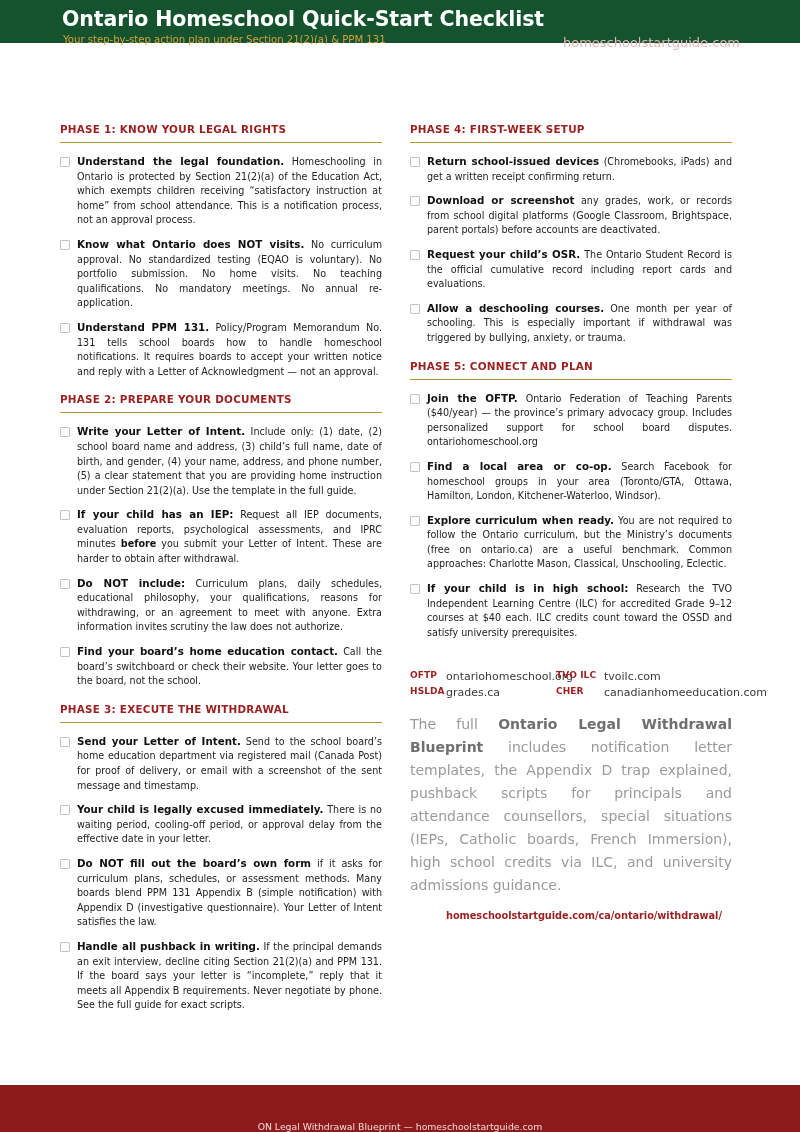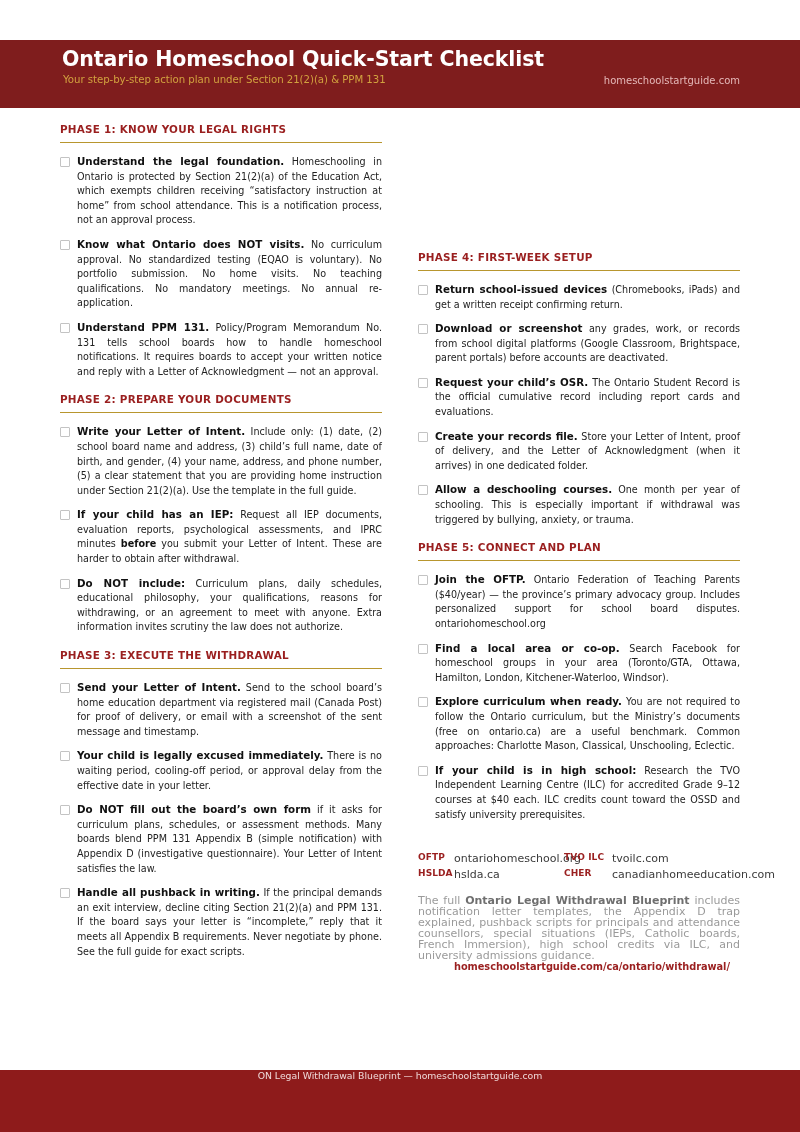--- a/index.html
+++ b/index.html
@@ -19,12 +19,11 @@
 
   
   .header {
-    background: #7f1d1d;
-    height: 68px;
+    background: #14532d;
+    height: 43px;
     padding: 0 60px;
     box-sizing: border-box;
     position: relative;
-    margin-top: 40px;
   }
   .header-title {
     position: absolute;

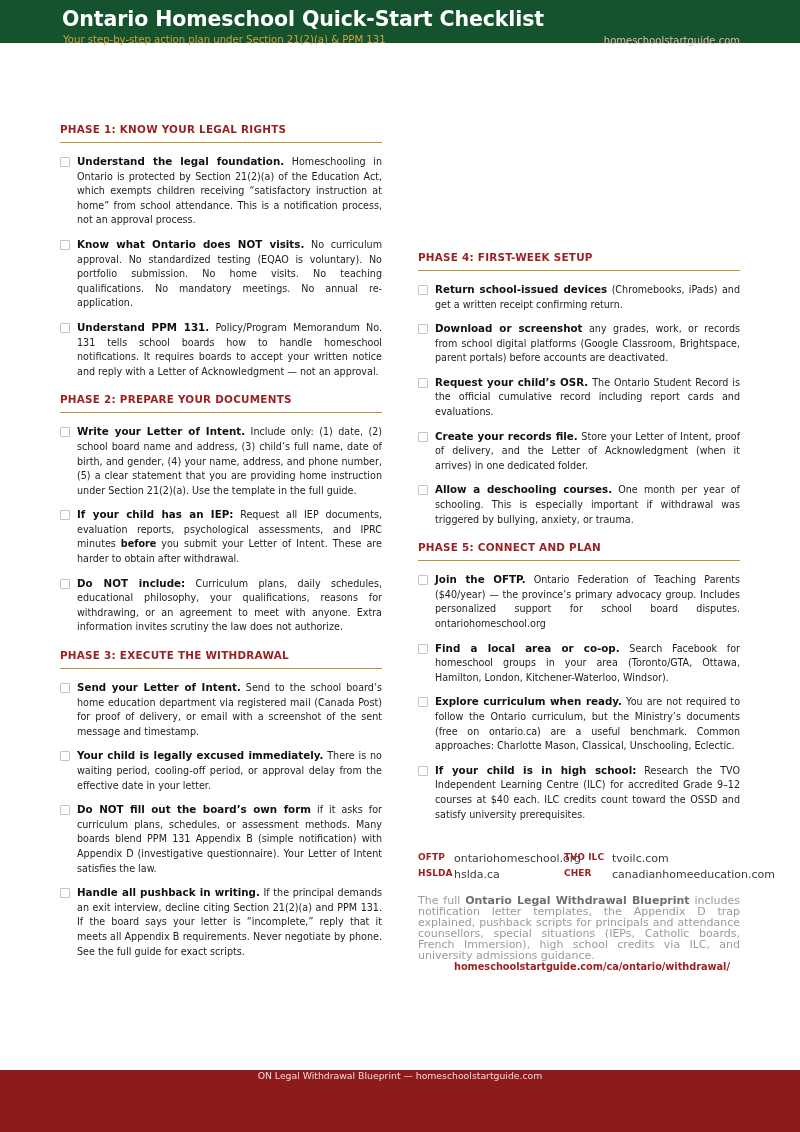--- a/index.html
+++ b/index.html
@@ -46,7 +46,7 @@
     position: absolute;
     right: 60px;
     top: 35px;
-    font-size: 10px;
+    font-size: 13px;
     color: #e4b8b8;
   }
 

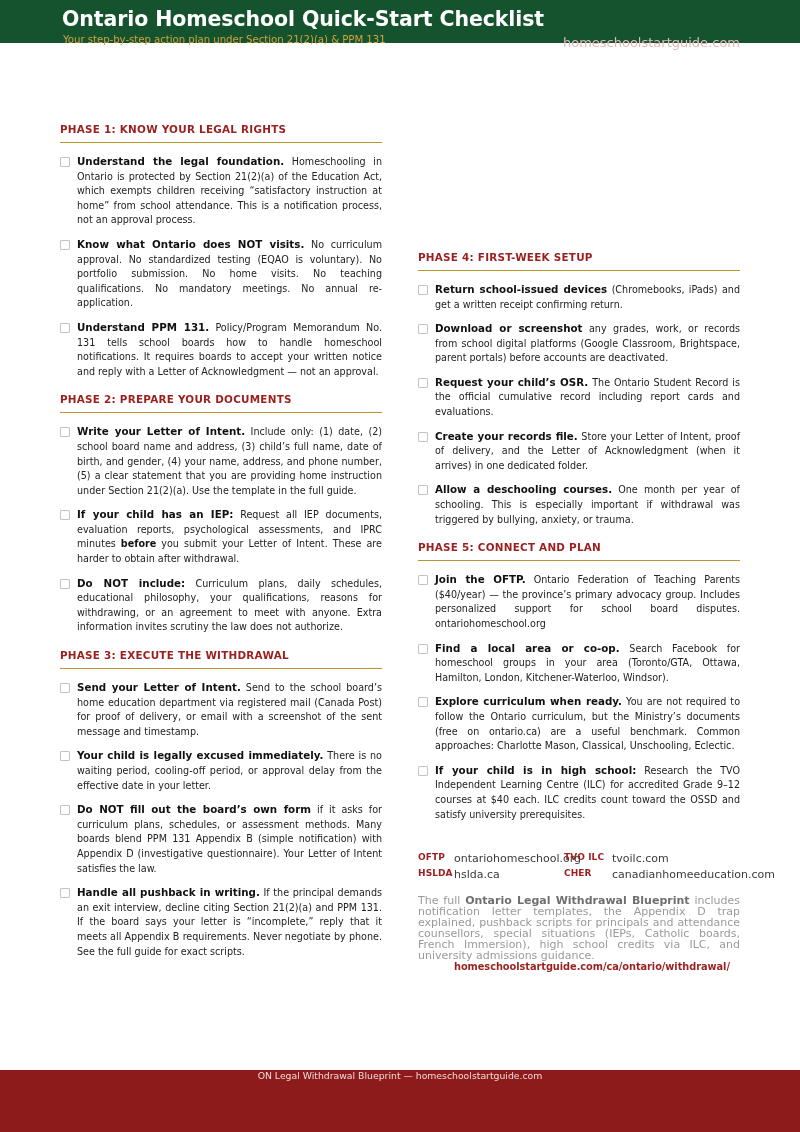--- a/index.html
+++ b/index.html
@@ -62,8 +62,8 @@
   }
   .columns {
     display: flex;
-    gap: 36px;
-    align-items: flex-end;
+    gap: 28px;
+    align-items: flex-start;
   }
   .col {
     width: 322px;

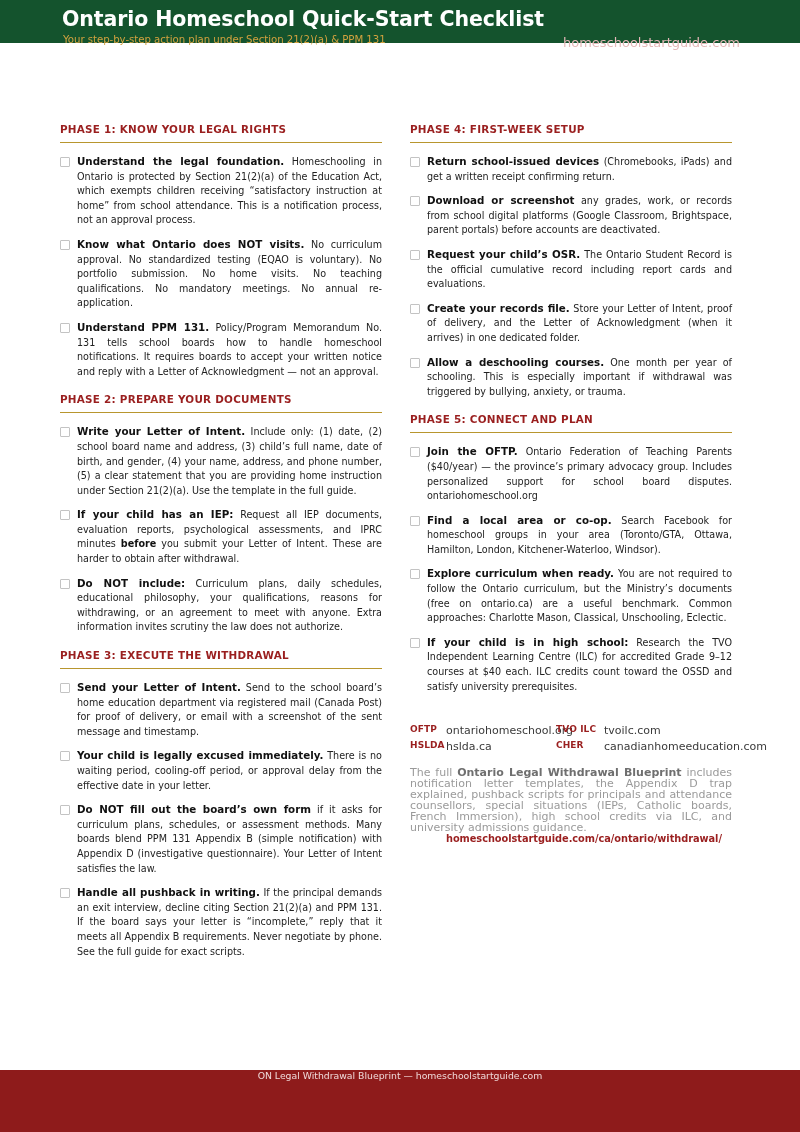--- a/index.html
+++ b/index.html
@@ -259,10 +259,6 @@
           <div class="item">
             <span class="checkbox"></span>
             <div class="item-text"><span class="lead">Request your child’s OSR.</span><span> The Ontario Student Record is the official cumulative record including report cards and evaluations.</span></div>
-          </div>
-          <div class="item">
-            <span class="checkbox"></span>
-            <div class="item-text"><span class="lead">Create your records file.</span><span> Store your Letter of Intent, proof of delivery, and the Letter of Acknowledgment (when it arrives) in one dedicated folder.</span></div>
           </div>
           <div class="item">
             <span class="checkbox"></span>

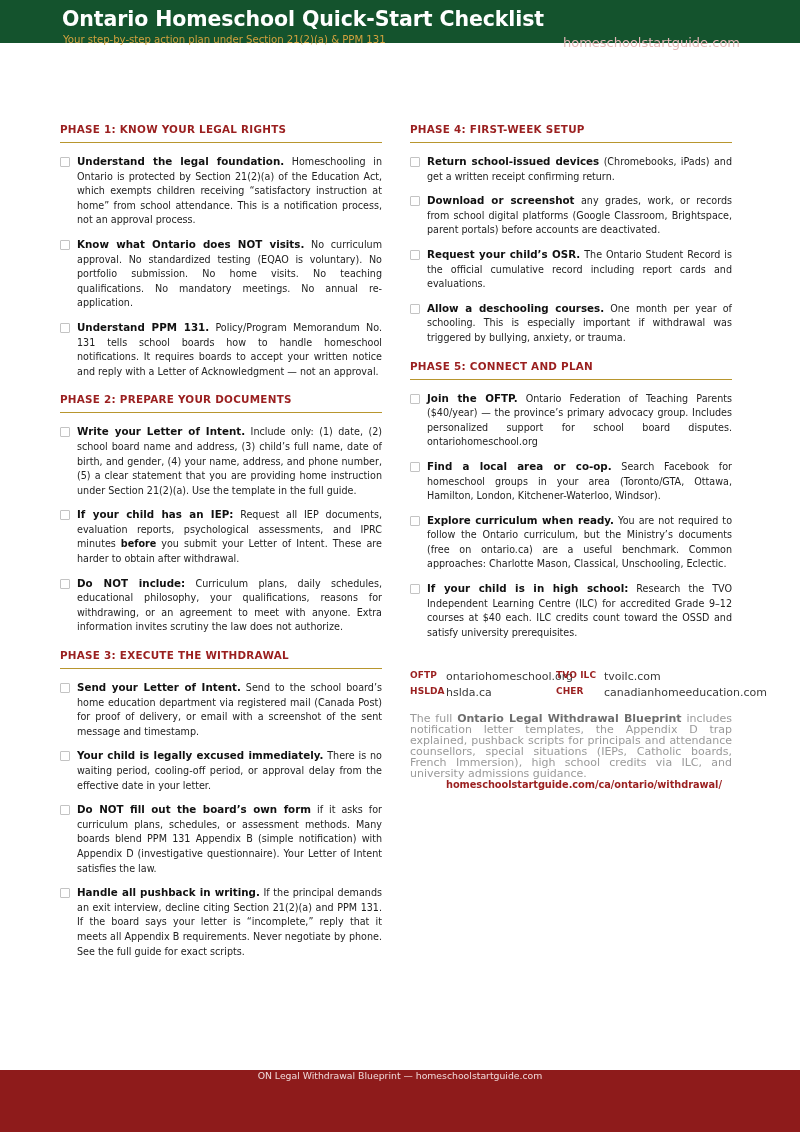--- a/index.html
+++ b/index.html
@@ -221,6 +221,10 @@
           <div class="item">
             <span class="checkbox"></span>
             <div class="item-text"><span class="lead">Do NOT include:</span><span> Curriculum plans, daily schedules, educational philosophy, your qualifications, reasons for withdrawing, or an agreement to meet with anyone.  Extra information invites scrutiny the law does not authorize.</span></div>
+          </div>
+          <div class="item">
+            <span class="checkbox"></span>
+            <div class="item-text"><span class="lead">Find your board’s home education contact.</span><span> Call the board’s switchboard or check their website. Your letter goes to the board, not the school.</span></div>
           </div>
         </div>
         <div class="phase">

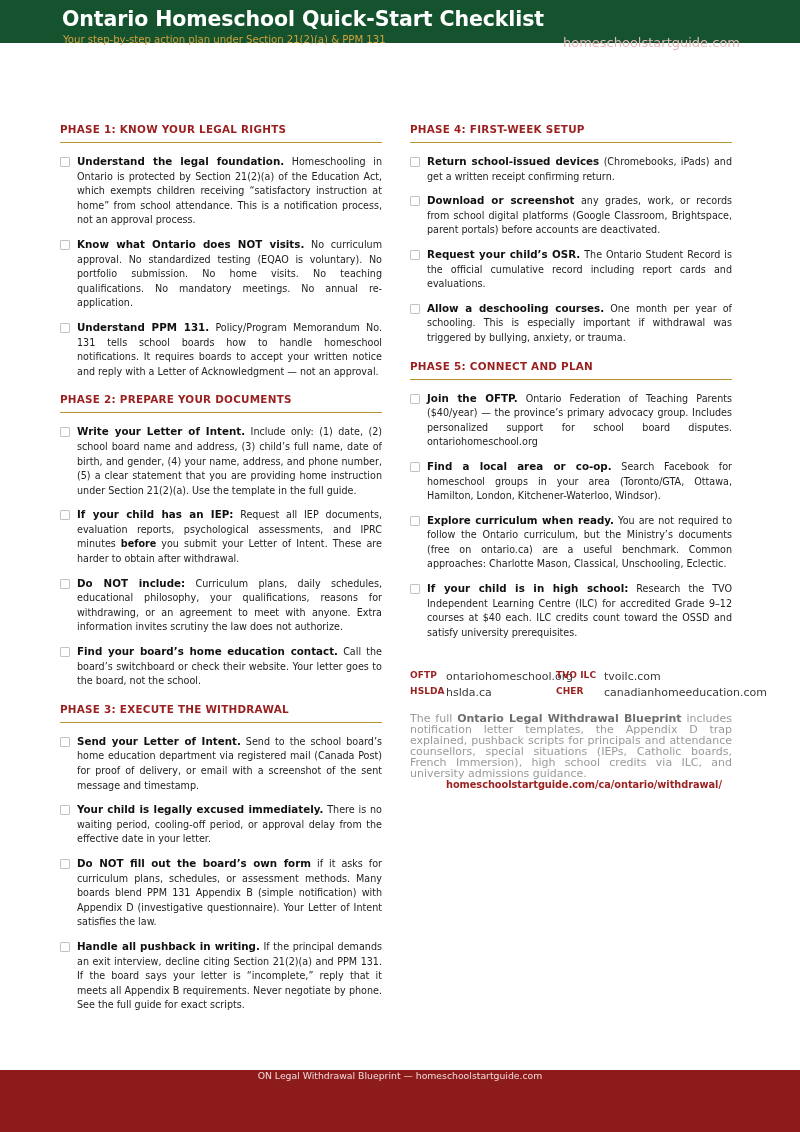--- a/index.html
+++ b/index.html
@@ -295,7 +295,7 @@
             <div class="res-label">TVO ILC</div>
             <div class="res-value">tvoilc.com</div>
             <div class="res-label">HSLDA</div>
-            <div class="res-value">hslda.ca</div>
+            <div class="res-value">grades.ca</div>
             <div class="res-label">CHER</div>
             <div class="res-value">canadianhomeeducation.com</div>
           </div>

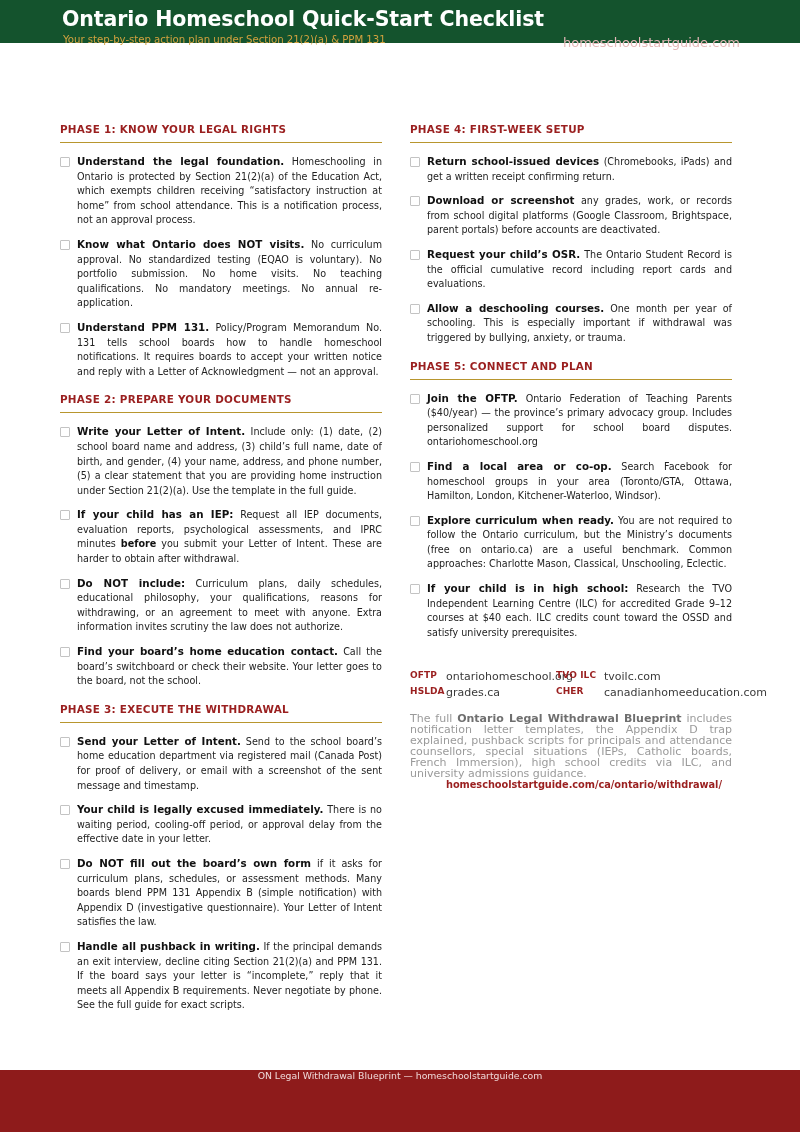--- a/index.html
+++ b/index.html
@@ -146,10 +146,11 @@
     white-space: nowrap;
   }
   .res-blurb {
-    font-size: 11px;
-    line-height: 11px;
+    font-size: 14px;
+    line-height: 23px;
     color: #9a9a9a;
     text-align: justify;
+    margin-bottom: 13px;
   }
   .res-blurb b {
     font-weight: bold;

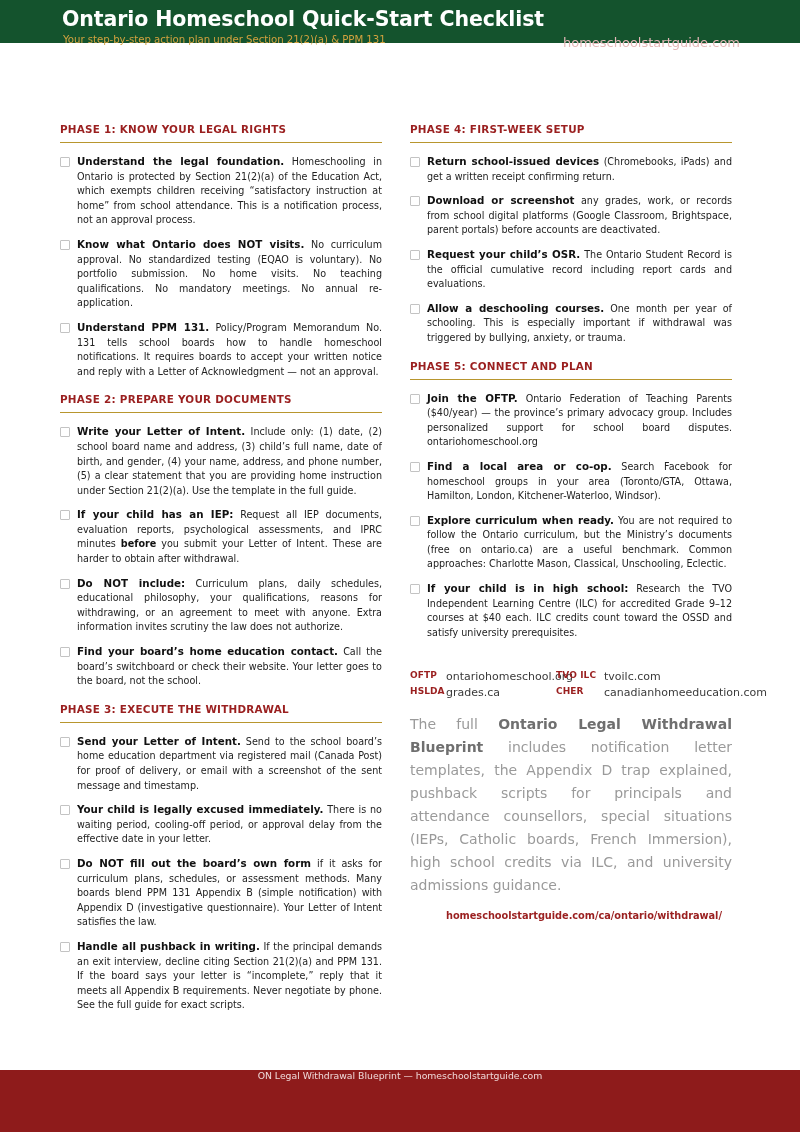--- a/index.html
+++ b/index.html
@@ -170,10 +170,10 @@
     left: 0;
     right: 0;
     bottom: 0;
-    height: 62px;
+    height: 47px;
     background: #8e1b1b;
     display: flex;
-    align-items: flex-start;
+    align-items: flex-end;
     justify-content: center;
   }
   .footer-text {

